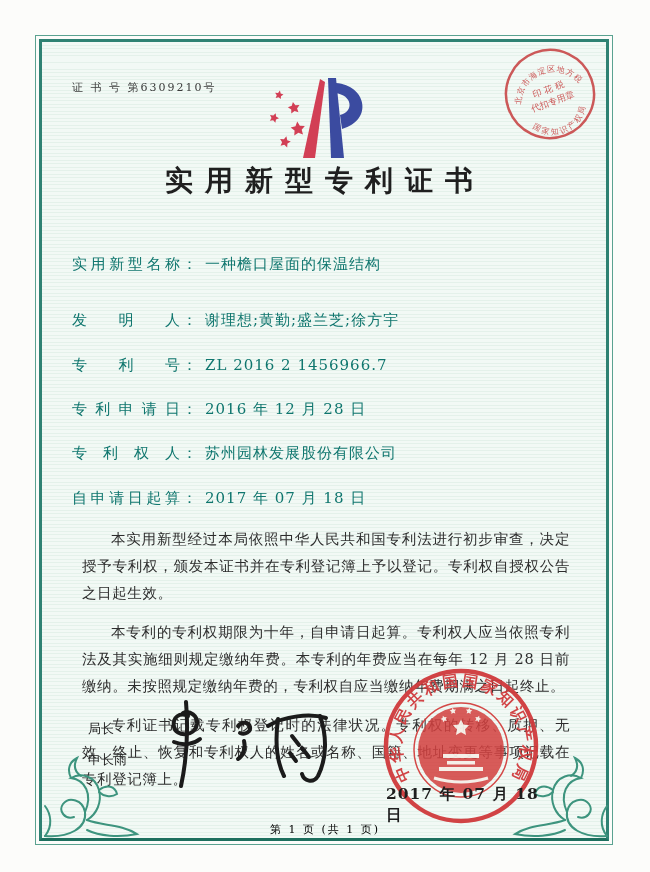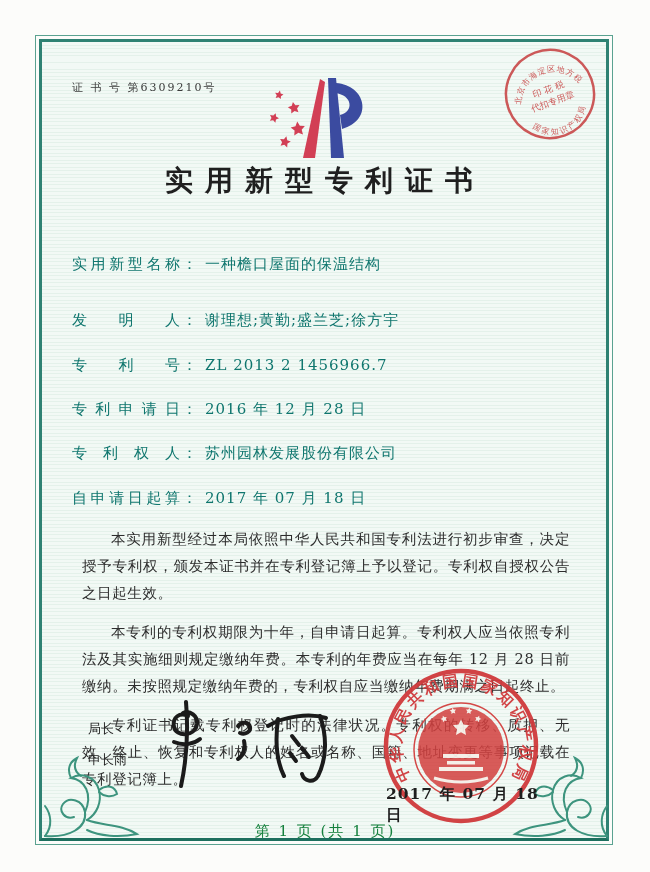--- a/index.html
+++ b/index.html
@@ -125,7 +125,7 @@
   <span class="lbl">发明人</span><span class="sep">：</span><span class="val">谢理想;黄勤;盛兰芝;徐方宇</span>
 </div>
 <div class="field" style="top:356px">
-  <span class="lbl">专利号</span><span class="sep">：</span><span class="val">ZL 2013 2 1456966.7</span>
+  <span class="lbl">专利号</span><span class="sep">：</span><span class="val">ZL 2016 2 1456966.7</span>
 </div>
 <div class="field" style="top:400px">
   <span class="lbl">专利申请日</span><span class="sep">：</span><span class="val">2016 年 12 月 28 日</span>

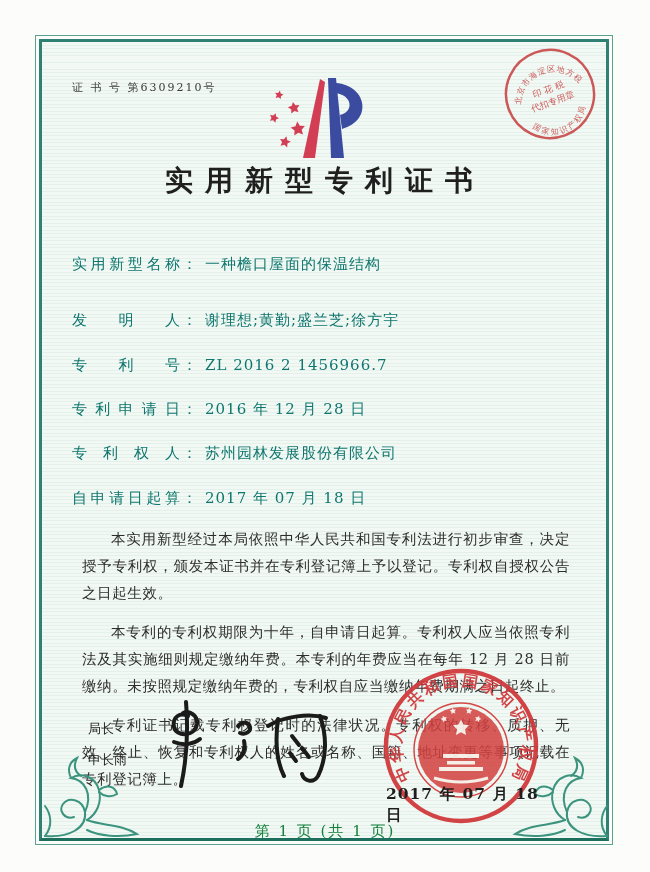--- a/index.html
+++ b/index.html
@@ -47,8 +47,8 @@
     letter-spacing:1px;font-weight:bold;z-index:5;
   }
   .footer{
-    position:absolute;left:0;right:0;top:822px;text-align:center;font-size:15px;
-    color:#15803d;letter-spacing:2px;
+    position:absolute;left:0;right:0;top:822px;text-align:center;font-size:11px;
+    color:#000000;letter-spacing:2px;
   }
   .flourish{position:absolute;z-index:1;}
   .flourish.bl{left:41px;top:756px;}

